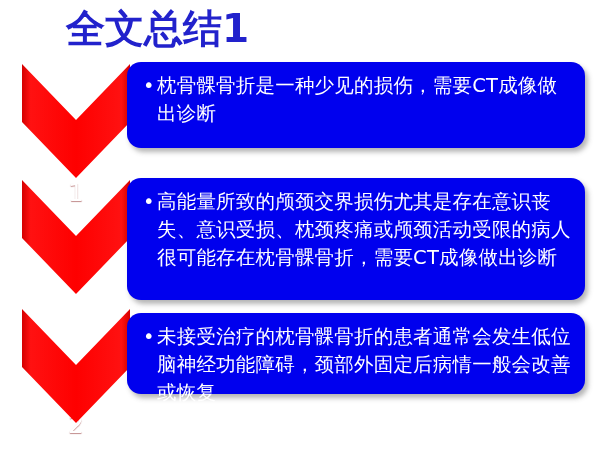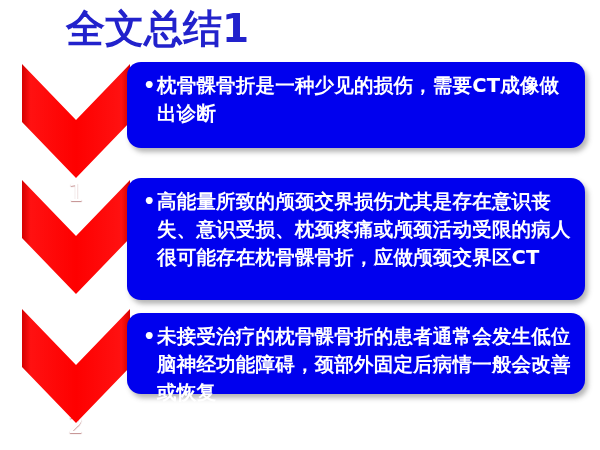--- a/index.html
+++ b/index.html
@@ -95,7 +95,6 @@
     display: block;
     padding-left: 14px;
     text-indent: 0;
-    font-weight: bold;
   }
 
   

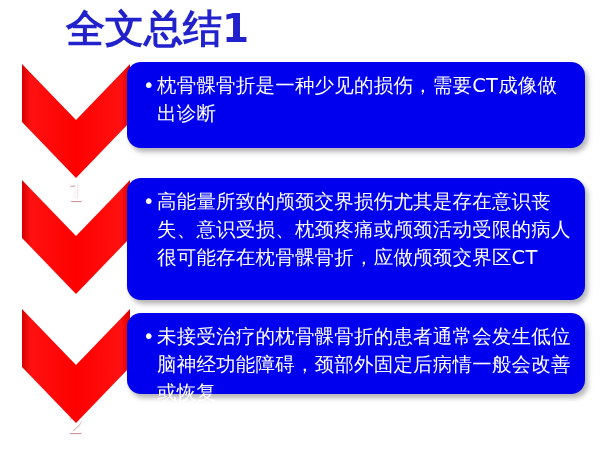--- a/index.html
+++ b/index.html
@@ -162,7 +162,7 @@
     <div class="bluebox">
       <div class="bluebox-text">
         <span class="bullet-wrap">
-          <span class="bullet">•</span><span>高能量所致的颅颈交界损伤尤其是存在意识丧失、意识受损、枕颈疼痛或颅颈活动受限的病人很可能存在枕骨髁骨折，应做颅颈交界区CT</span>
+          <span class="bullet">•</span><span>高能量所致的颅颈交界损伤尤其是存在意识丧失、意识受损、枕颈疼痛或颅颈活动受限的病人很可能存在枕骨髁骨折，需要CT成像做出诊断</span>
         </span>
       </div>
     </div>

